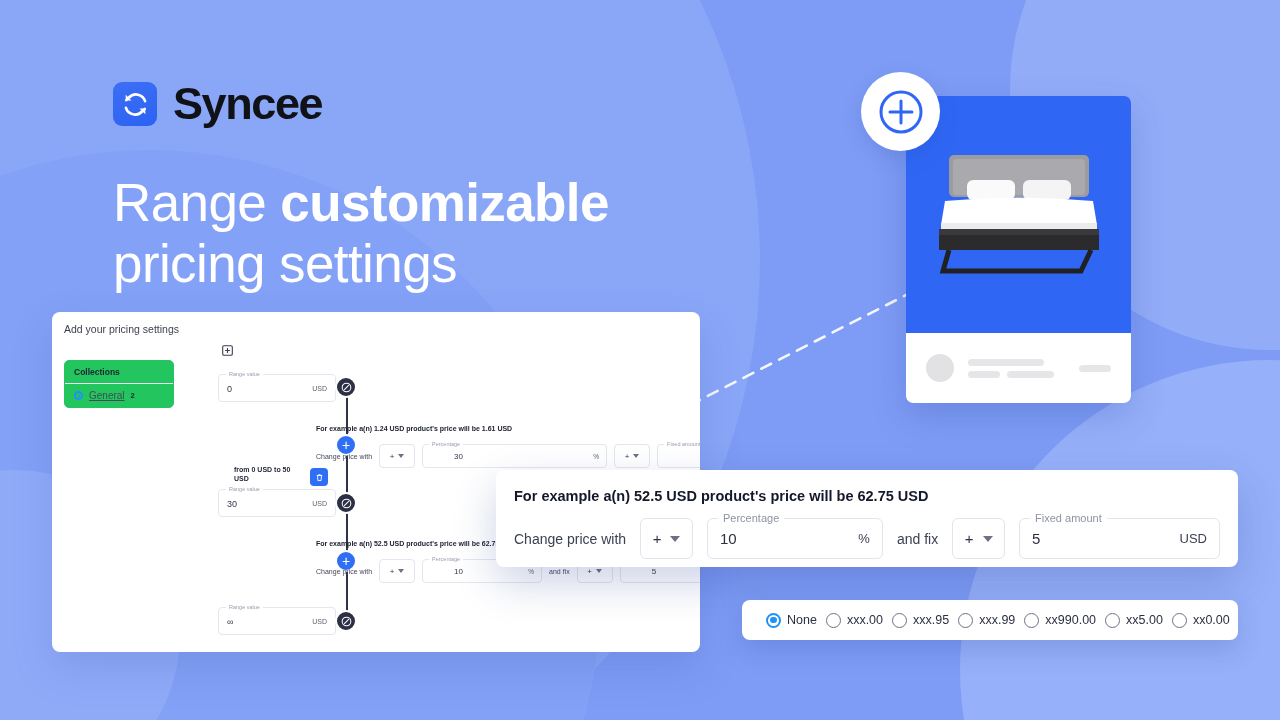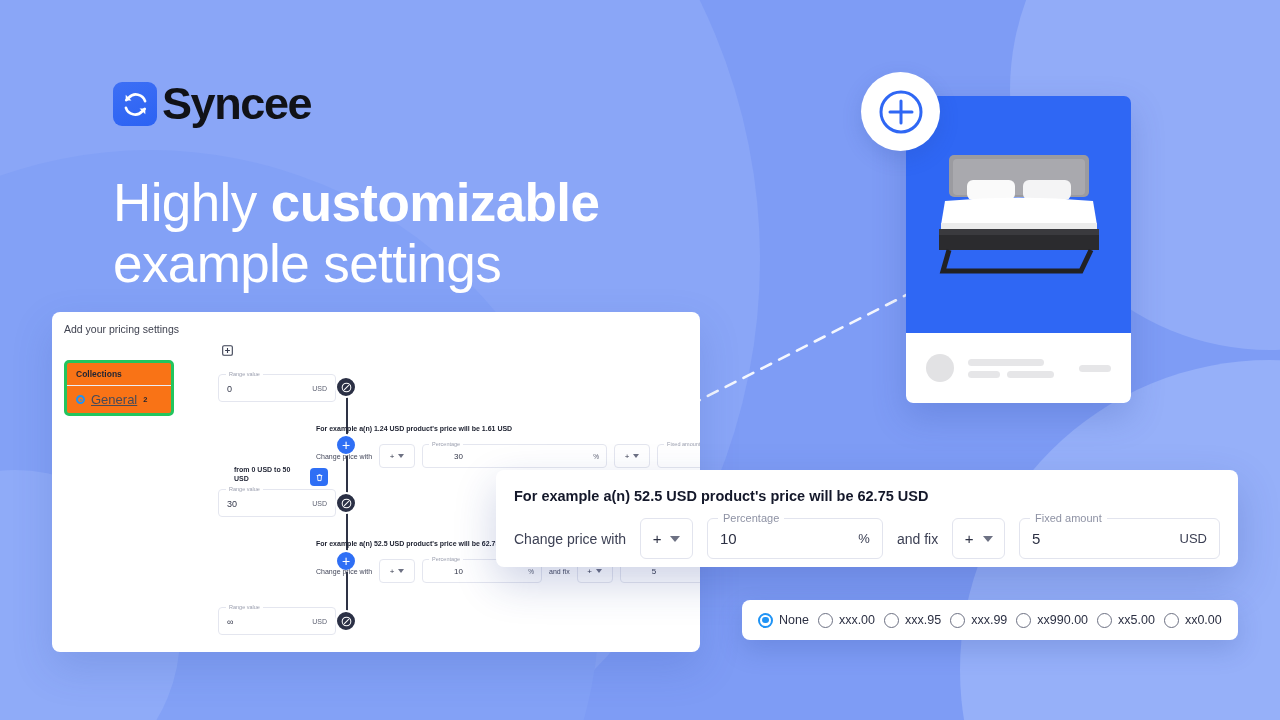--- a/index.html
+++ b/index.html
@@ -20,7 +20,7 @@
   .bg-c5 { width:330px;  height:330px;  left:-150px; top:470px;  background:#8fabf8; }
 
   
-  .logo-row { position:absolute; left:113px; top:78px; display:flex; align-items:center; gap:5px; }
+  .logo-row { position:absolute; left:113px; top:78px; display:flex; align-items:center; gap:16px; }
   .logo-mark {
     width:44px; height:44px; border-radius:9px;
     background:linear-gradient(160deg,#3d6ff5 0%,#2b62f3 100%);

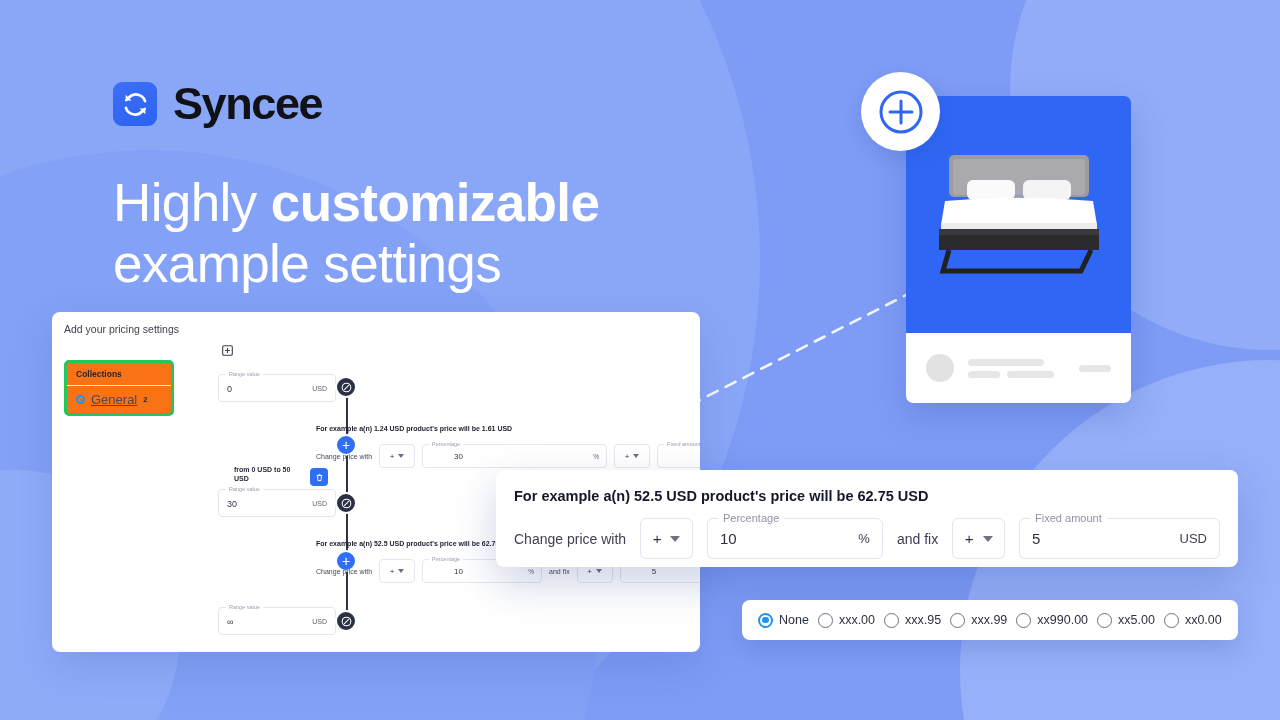--- a/index.html
+++ b/index.html
@@ -193,7 +193,7 @@
 
 <div class="headline">
   <div class="l1">
-    <span>Highly </span><b>customizable</b>
+    <span>Range </span><b>customizable</b>
   </div>
   <div class="l2">example settings</div>
 </div>

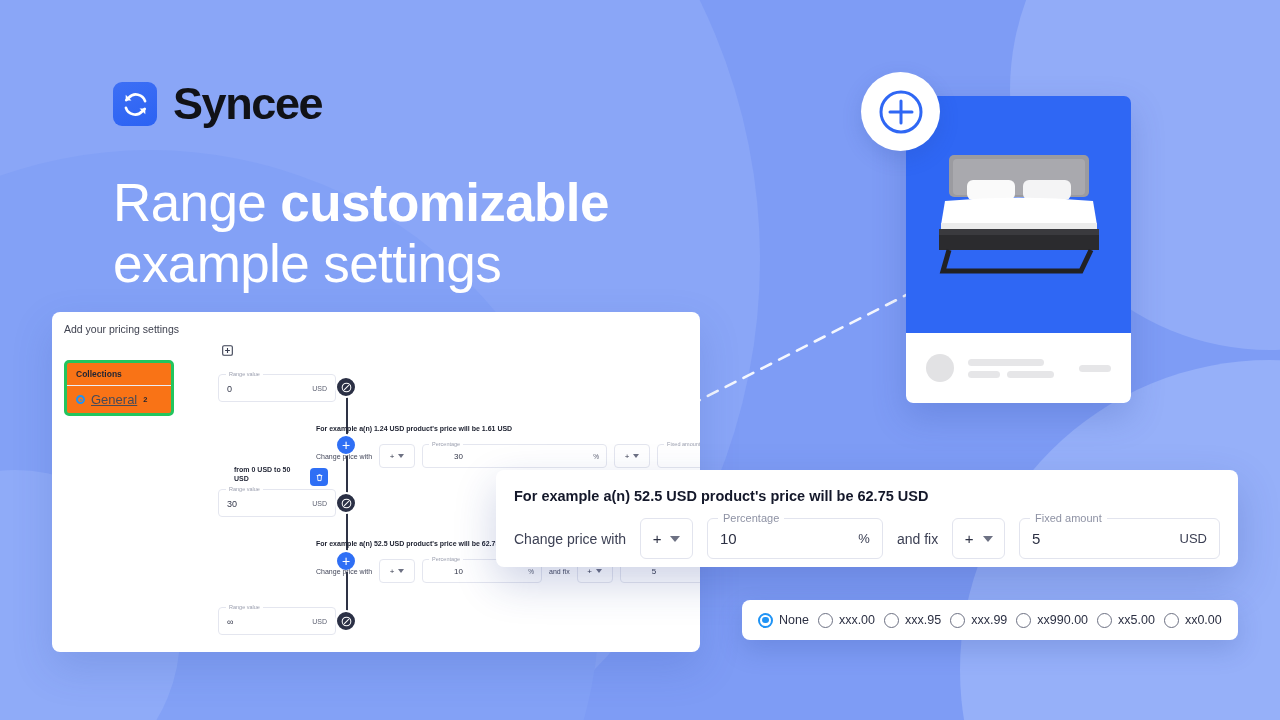--- a/index.html
+++ b/index.html
@@ -195,7 +195,7 @@
   <div class="l1">
     <span>Range </span><b>customizable</b>
   </div>
-  <div class="l2">example settings</div>
+  <div class="l2">pricing settings</div>
 </div>
 
 <svg class="dash-svg" width="235" height="130">

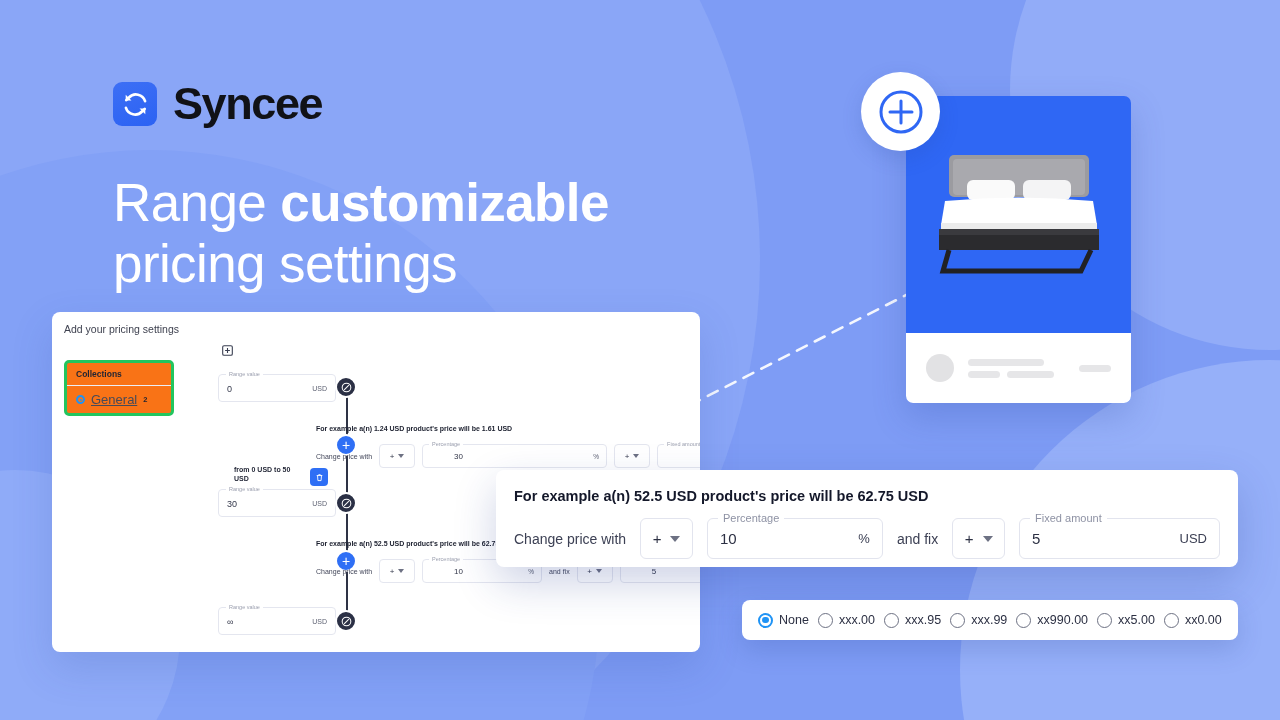--- a/index.html
+++ b/index.html
@@ -76,7 +76,7 @@
 
   .collections-box {
     position:absolute; left:12px; top:48px; width:110px;
-    border:3px solid #22c55e; border-radius:5px; background:#f97316;
+    border:1px solid #22c55e; border-radius:5px; background:#22c55e;
   }
   .collections-head { padding:6px 9px; font-size:8.5px; font-weight:bold; color:#1f2333;
     border-bottom:1px solid #eceef5; }

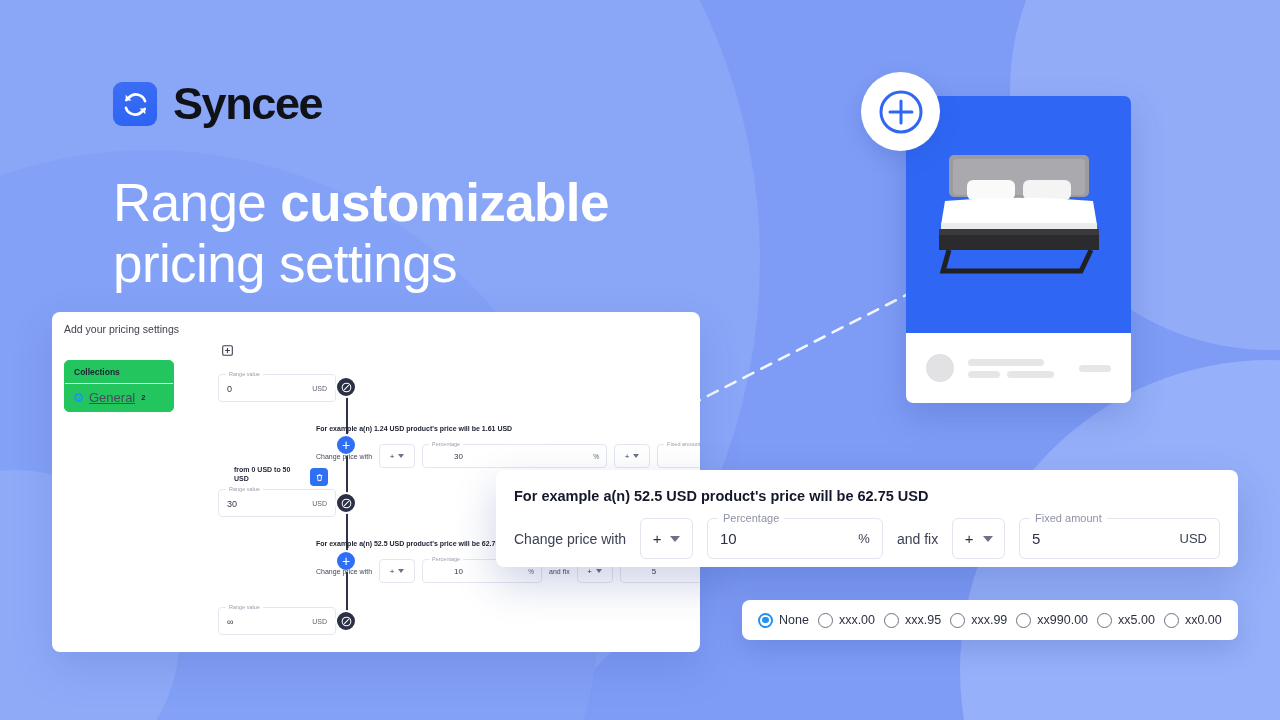--- a/index.html
+++ b/index.html
@@ -83,7 +83,7 @@
   .collections-item { padding:6px 9px; display:flex; align-items:center; gap:6px; }
   .mini-radio { width:9px; height:9px; border-radius:50%; border:2px solid #1f93f5; position:relative; flex:none; }
   .mini-radio::after { content:""; position:absolute; inset:1.5px; border-radius:50%; background:#1f93f5; }
-  .coll-label { font-size:13px; color:#474a58;text-decoration:underline; }
+  .coll-label { font-size:10px; color:#474a58;text-decoration:underline; }
   .coll-count { font-size:7.5px; font-weight:bold; color:#1f2333; }
 
   

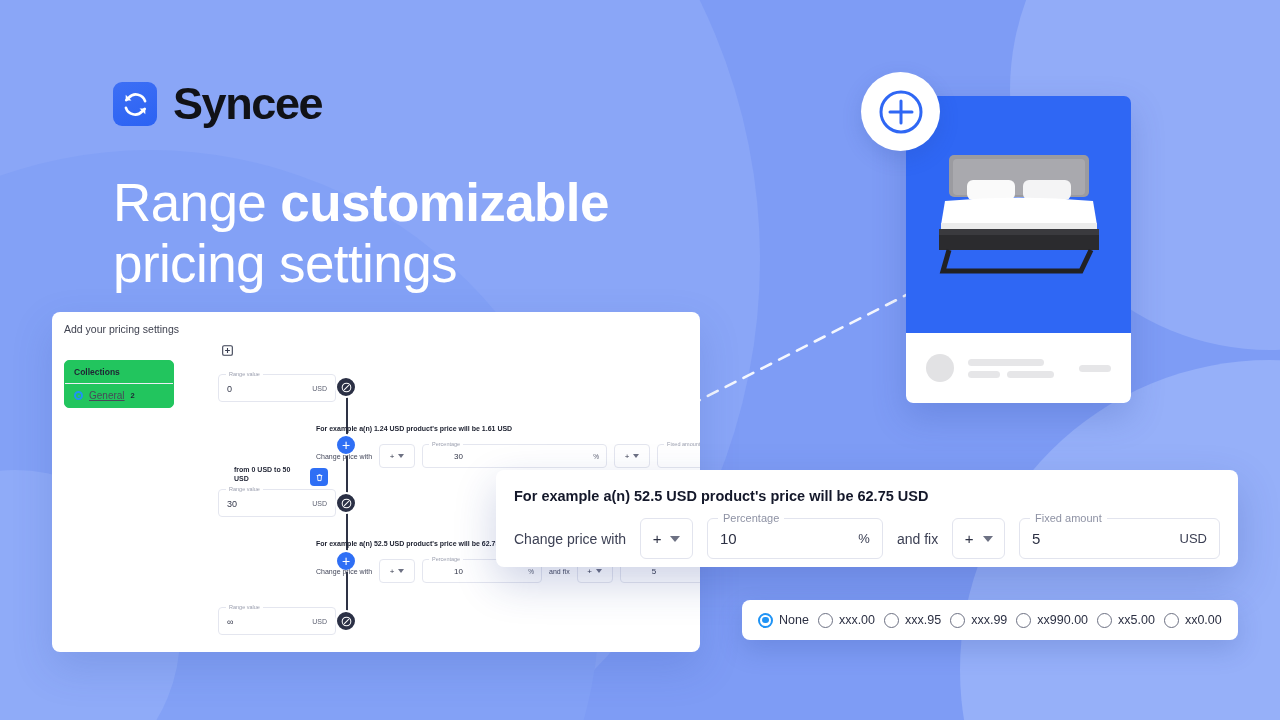--- a/index.html
+++ b/index.html
@@ -160,7 +160,7 @@
     position:absolute; left:742px; top:600px; width:496px; height:40px;
     background:#ffffff; border-radius:8px;
     box-shadow:0 10px 26px rgba(30,55,140,.18);
-    display:flex; align-items:center; padding:0 16px; gap:9px;
+    display:flex; align-items:center; padding:0 24px; gap:9px;
   }
   .rb-item { display:flex; align-items:center; gap:6px; }
   .rb-circle { width:15px; height:15px; border-radius:50%; border:1.6px solid #6d7183; flex:none; position:relative; }

